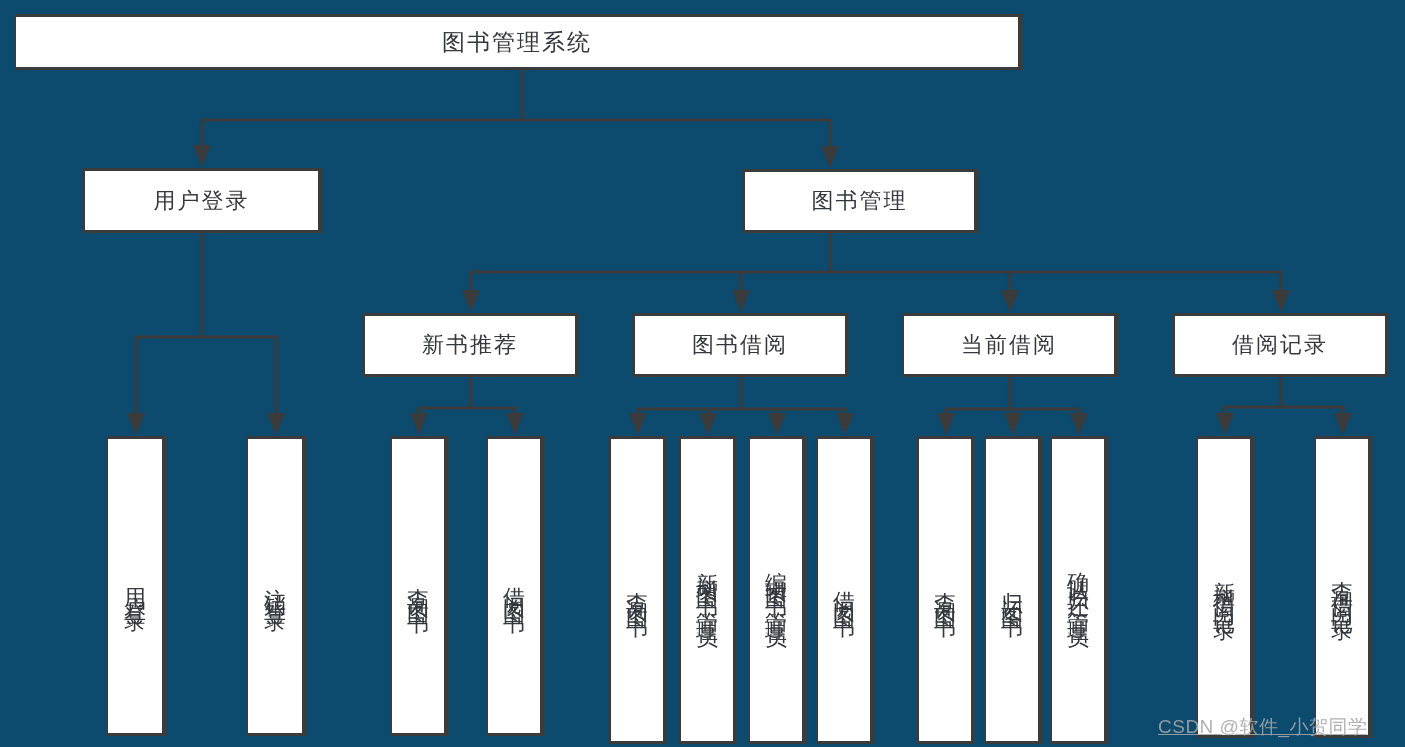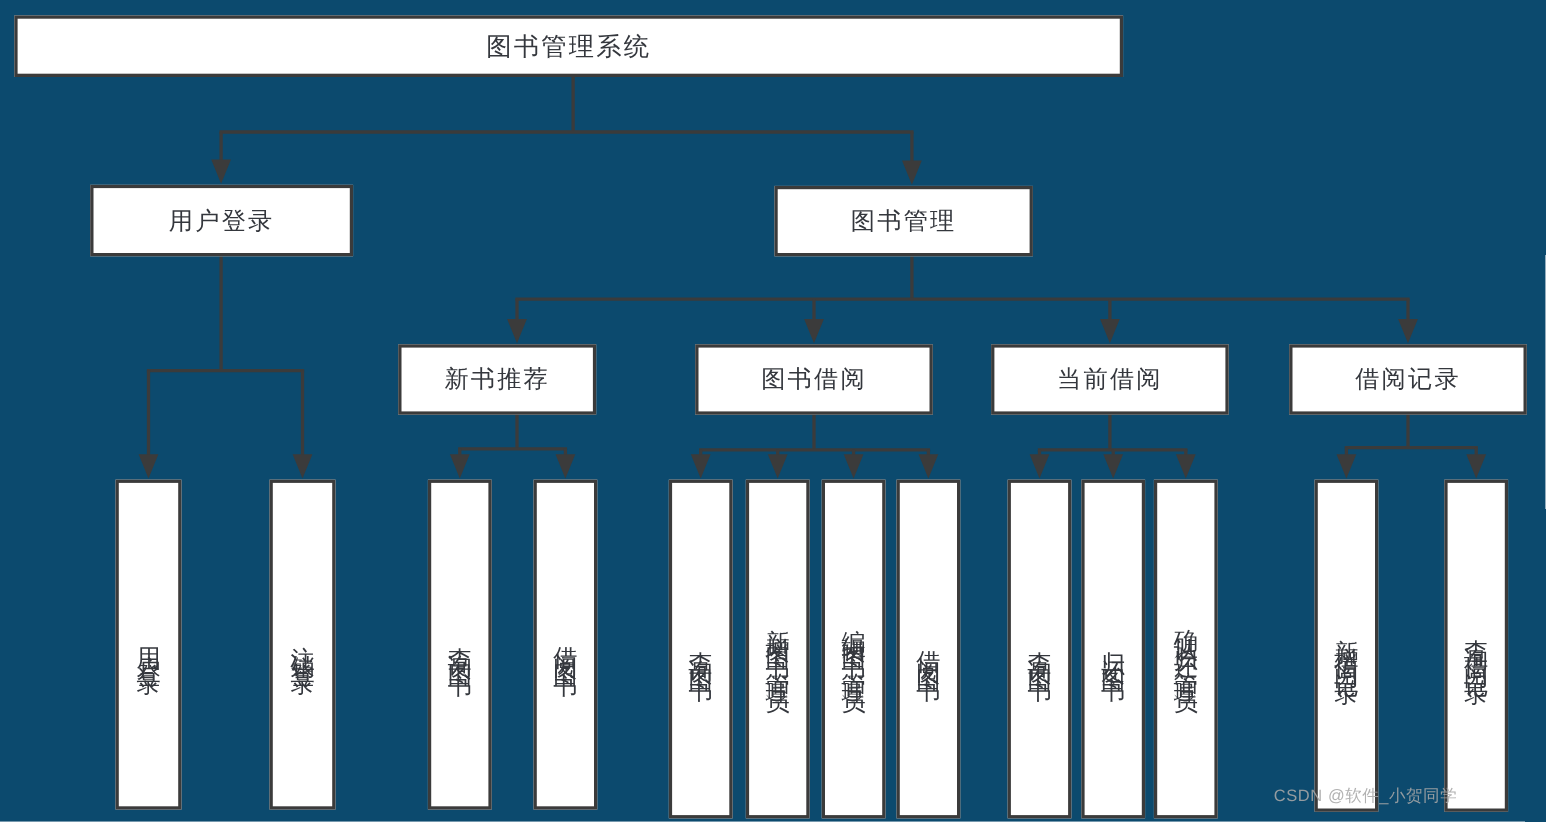--- a/index.html
+++ b/index.html
@@ -113,7 +113,7 @@
   <div class="box h" style="left:82px;top:168px;width:239px;height:65px">
     <span class="lbl">用户登录</span>
   </div>
-  <div class="box h" style="left:704px;top:169px;width:235px;height:64px">
+  <div class="box h" style="left:742px;top:169px;width:235px;height:64px">
     <span class="lbl">图书管理</span>
   </div>
 

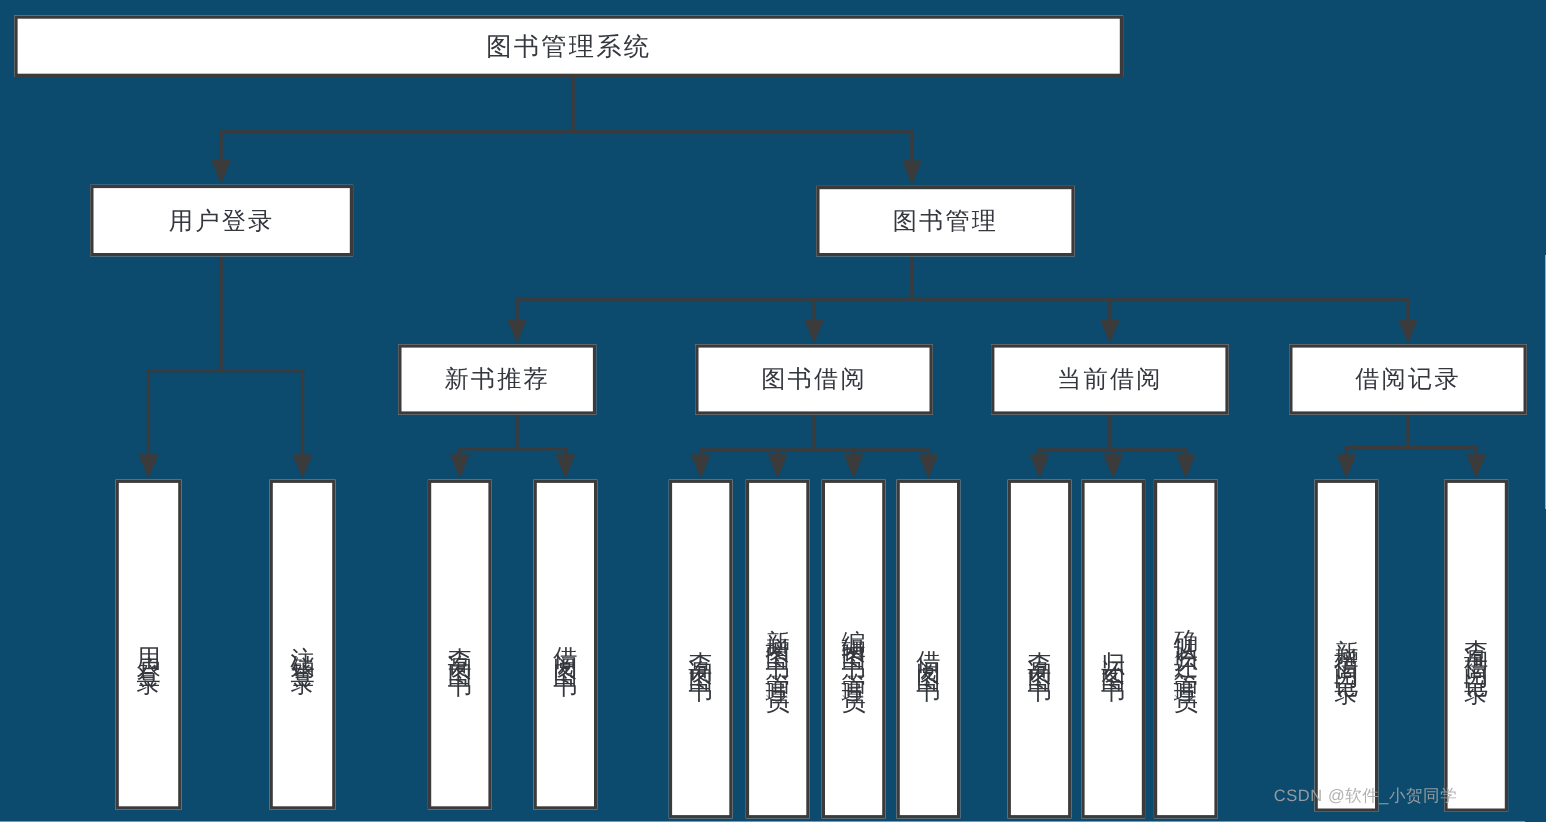--- a/index.html
+++ b/index.html
@@ -117,7 +117,7 @@
     <span class="lbl">图书管理</span>
   </div>
 
-  <div class="box h" style="left:362px;top:313px;width:180px;height:64px">
+  <div class="box h" style="left:362px;top:313px;width:216px;height:64px">
     <span class="lbl">新书推荐</span>
   </div>
   <div class="box h" style="left:901px;top:313px;width:216px;height:64px">

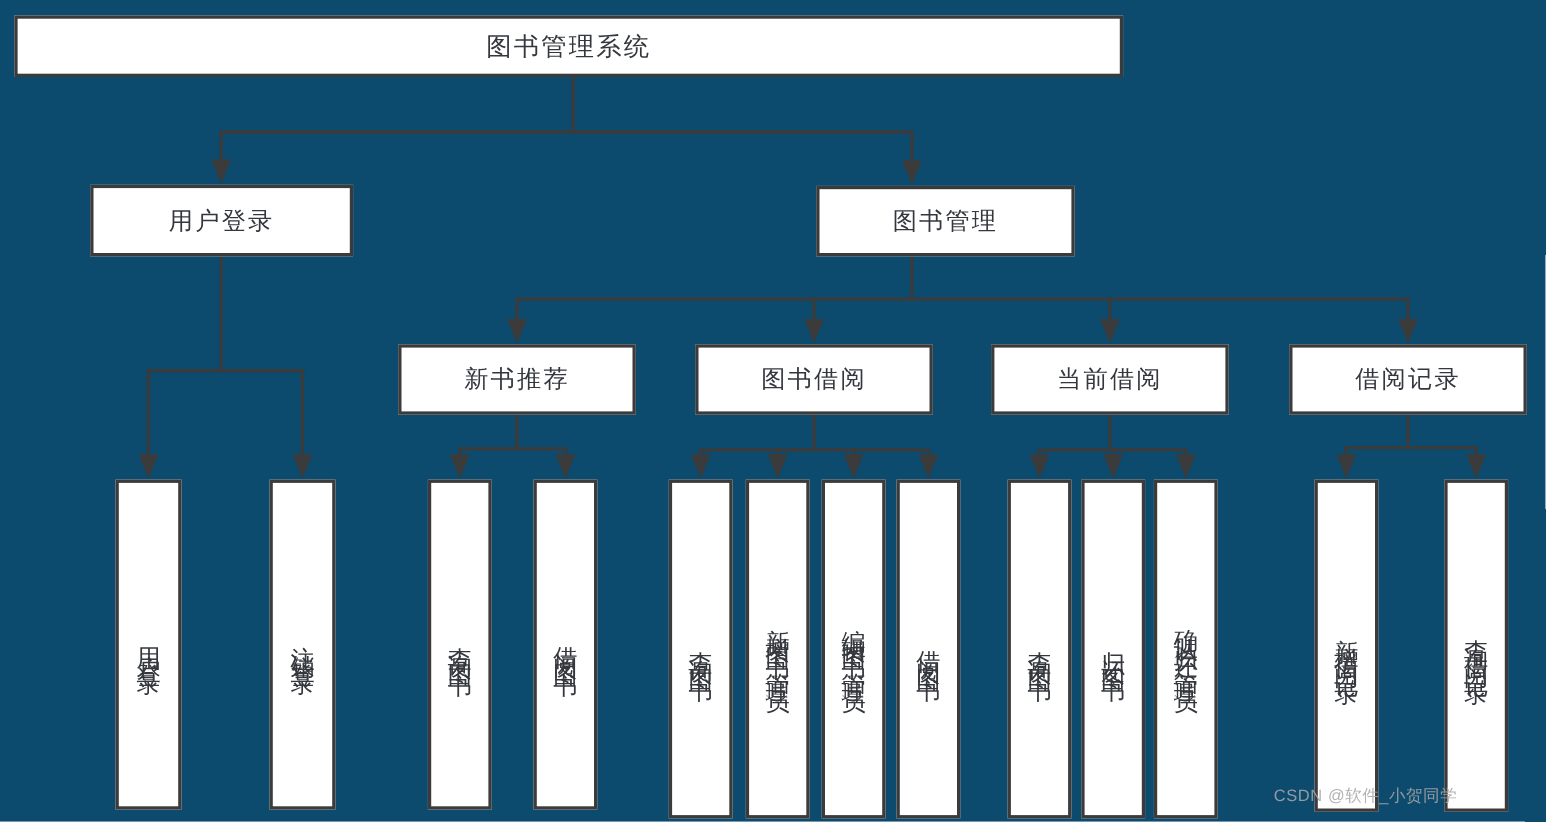--- a/index.html
+++ b/index.html
@@ -30,9 +30,10 @@
   .lbl{display:block;}
   #watermark{
     position:absolute;left:1158px;top:714px;
-    font-size:15px;color:#a7a7a7;opacity:.88;
+    font-size:19px;color:#a7a7a7;opacity:.88;
     letter-spacing:.5px;white-space:nowrap;
     z-index:5;
+    text-decoration:underline;
   }
 </style>
 </head>

